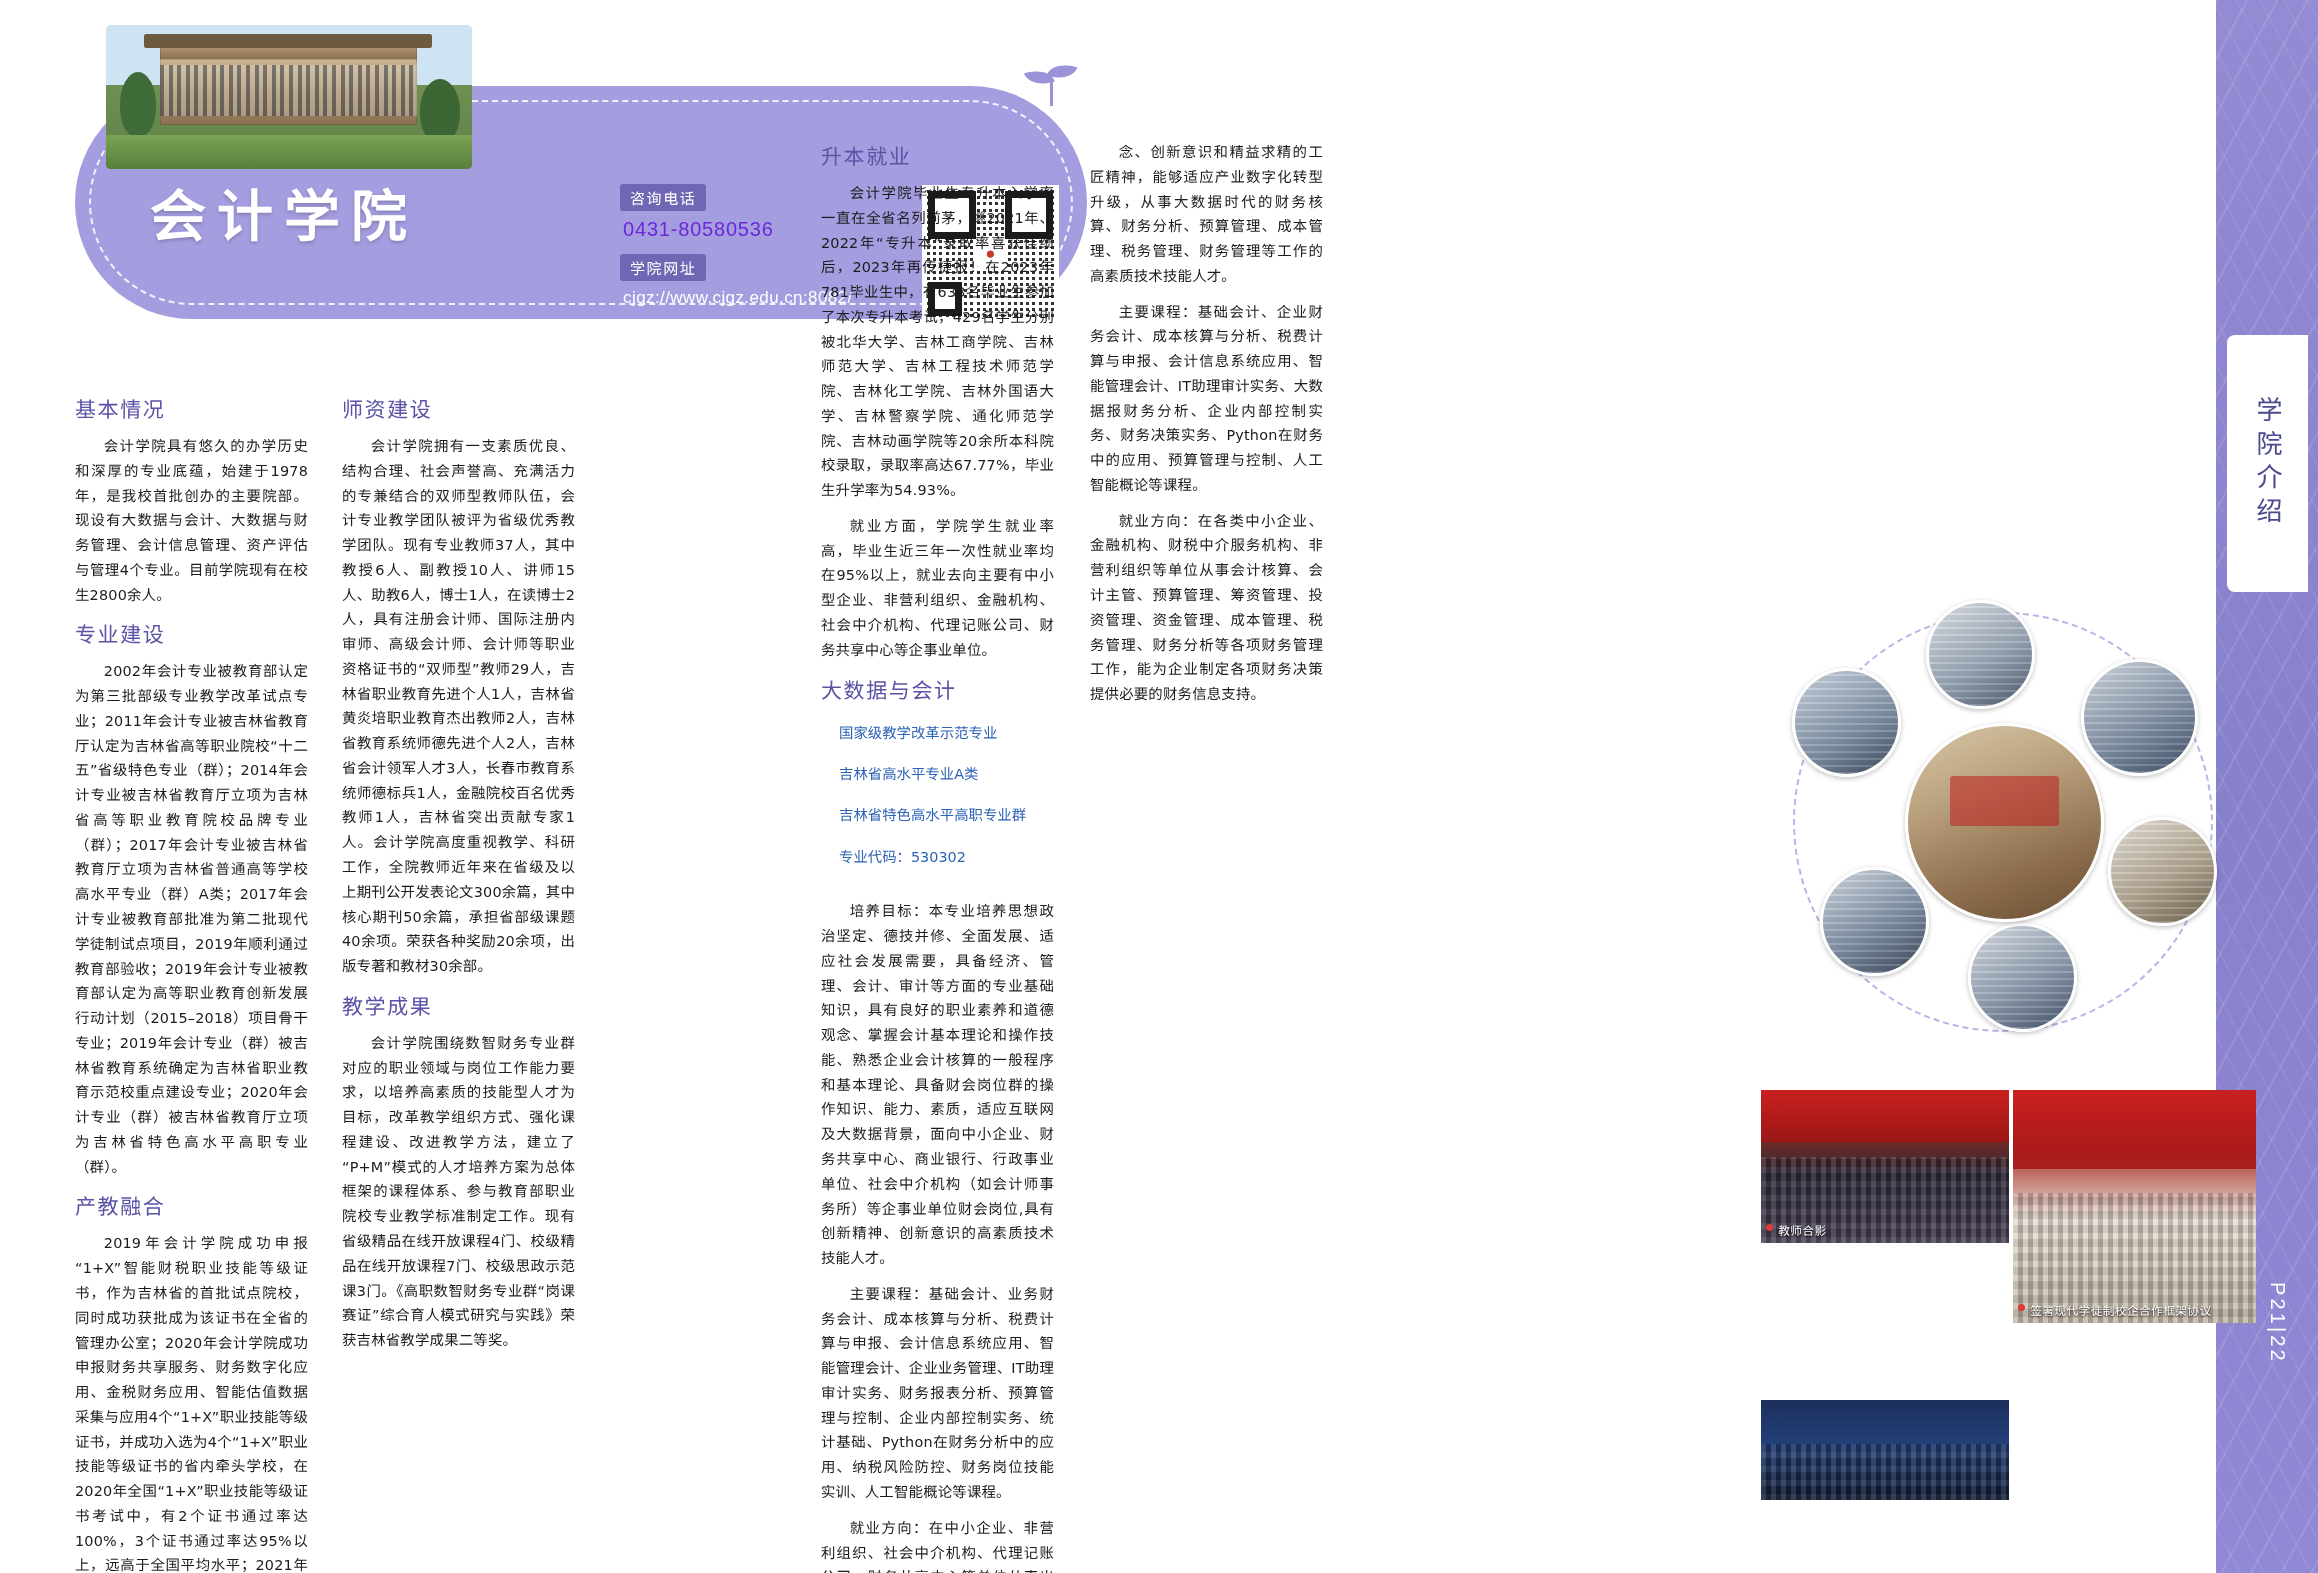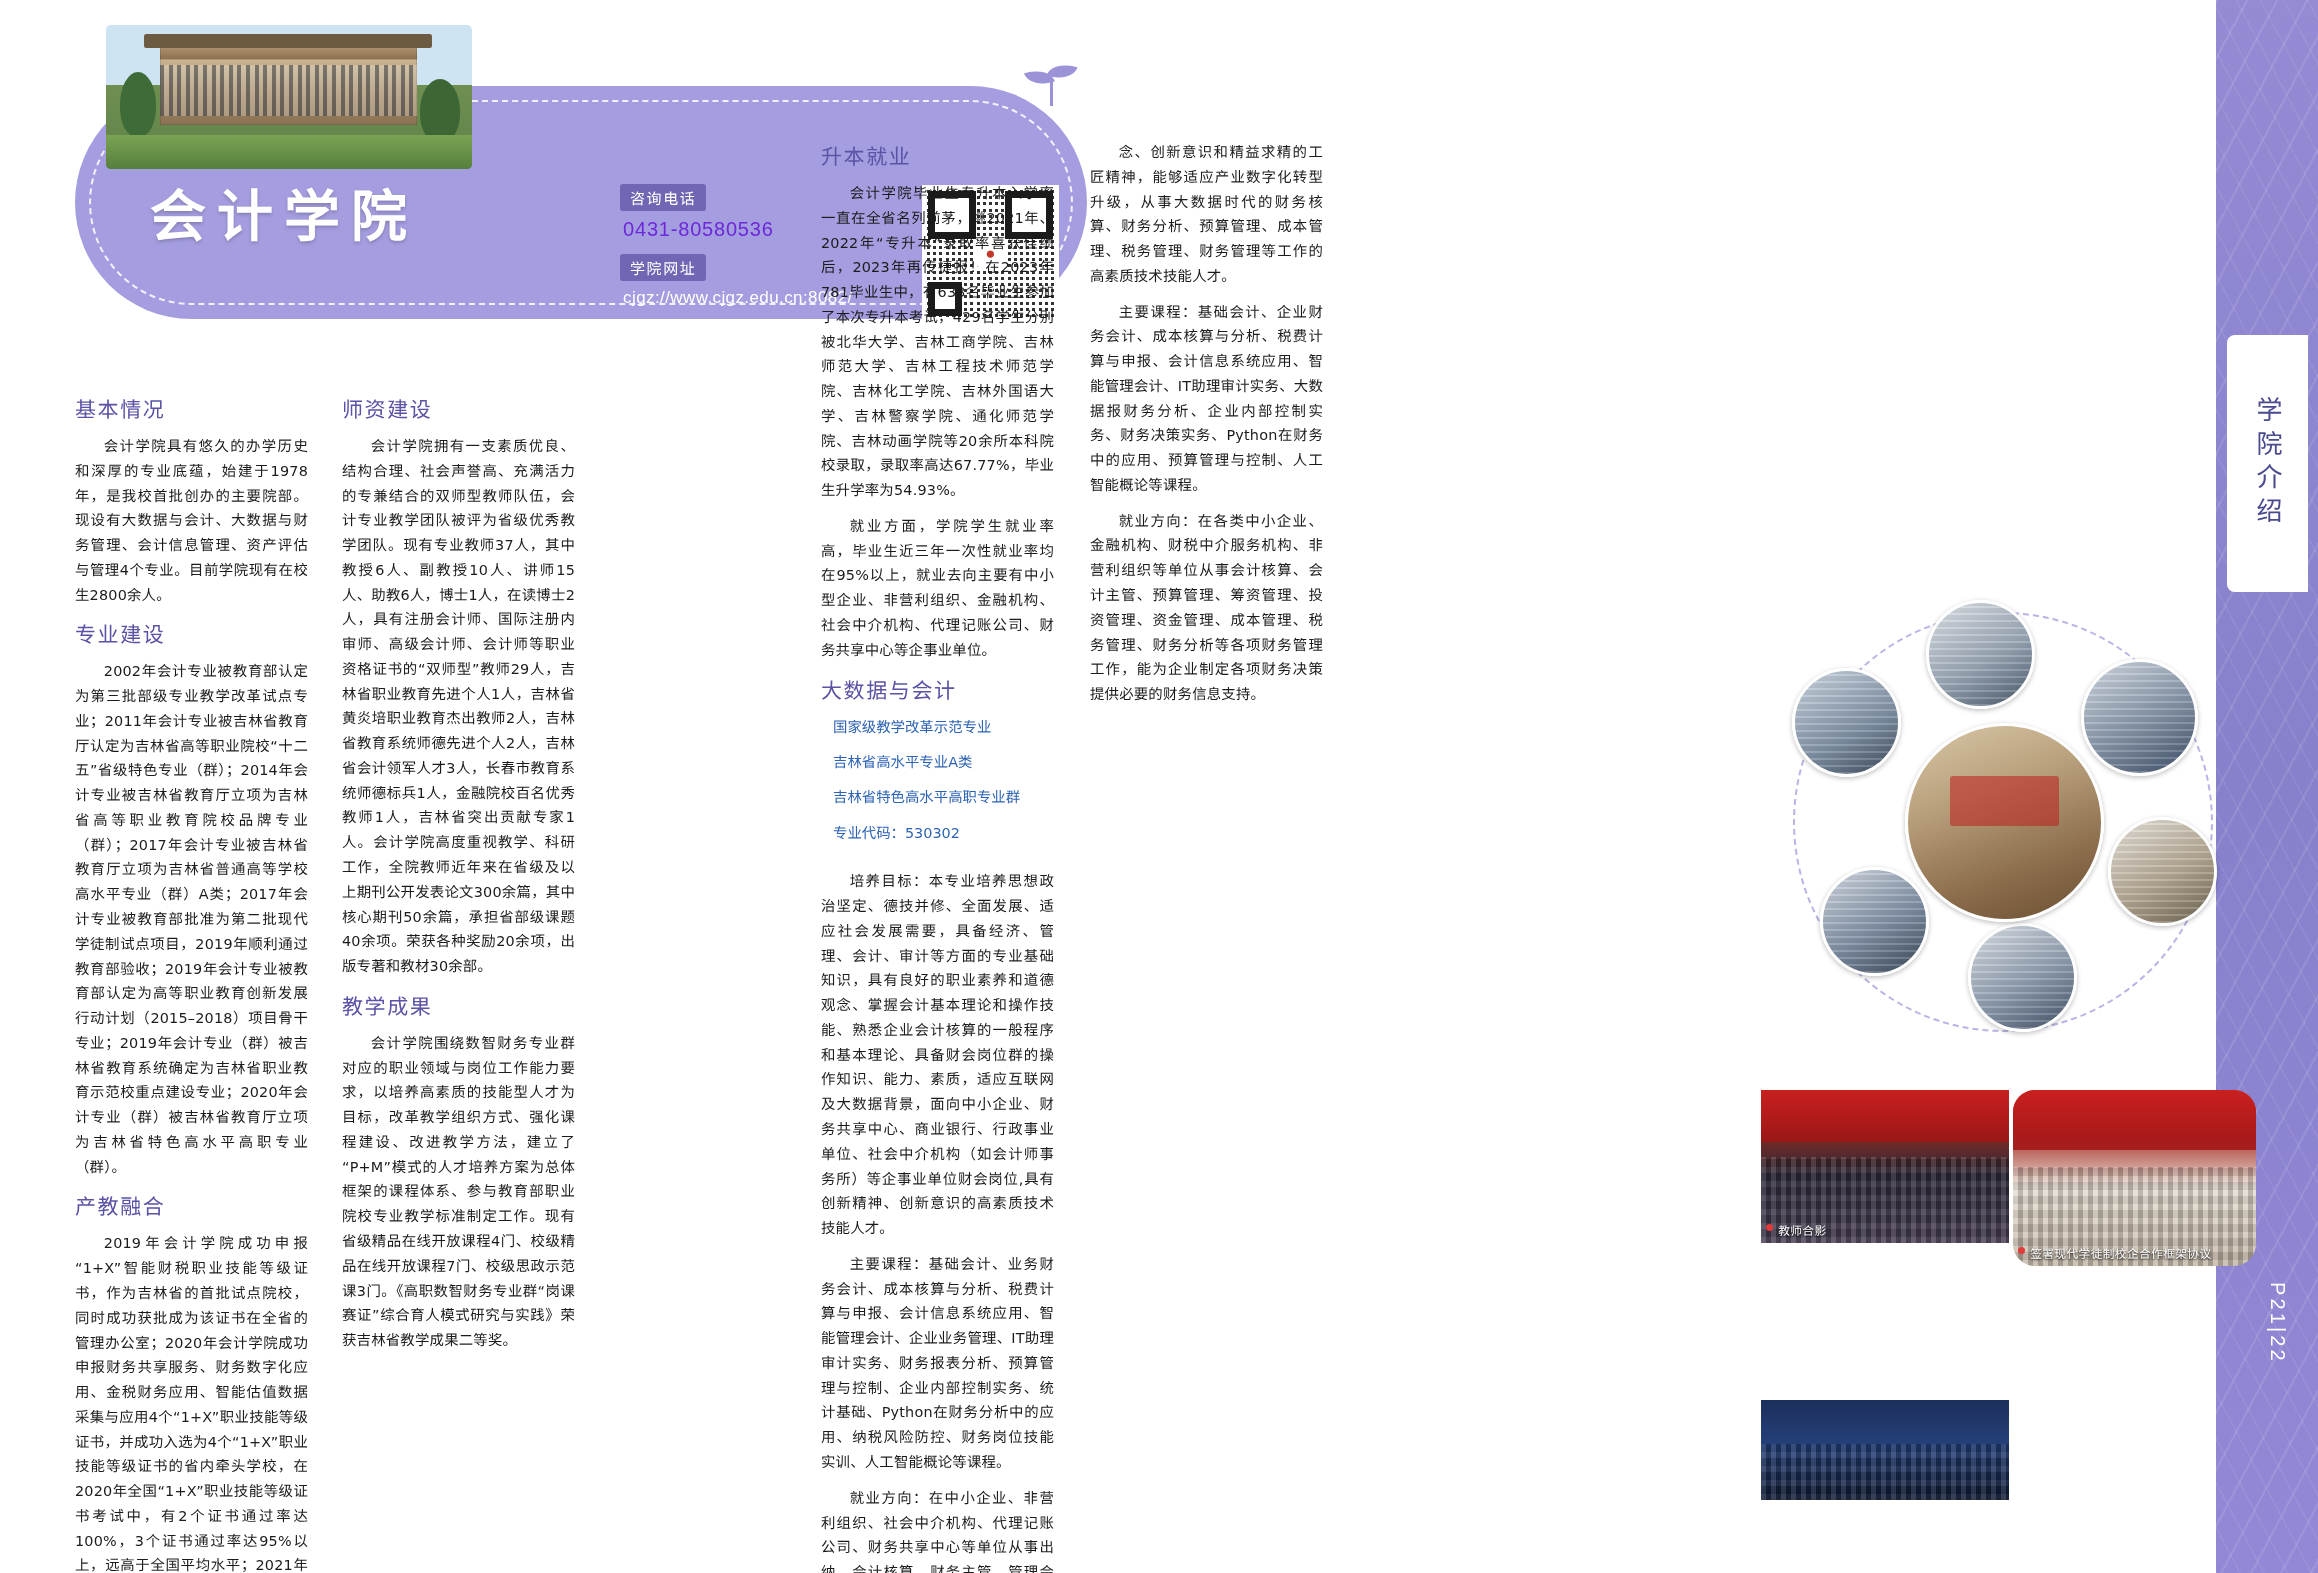--- a/index.html
+++ b/index.html
@@ -186,7 +186,7 @@
     font-size: 14.4px;
     line-height: 1.62;
     color:#2d63b5;
-    margin: 12px;
+    margin: 18px;
     font-family:"DejaVu Sans","Liberation Sans",sans-serif;
   }
   .spacer-16 { height: 12.5px; }

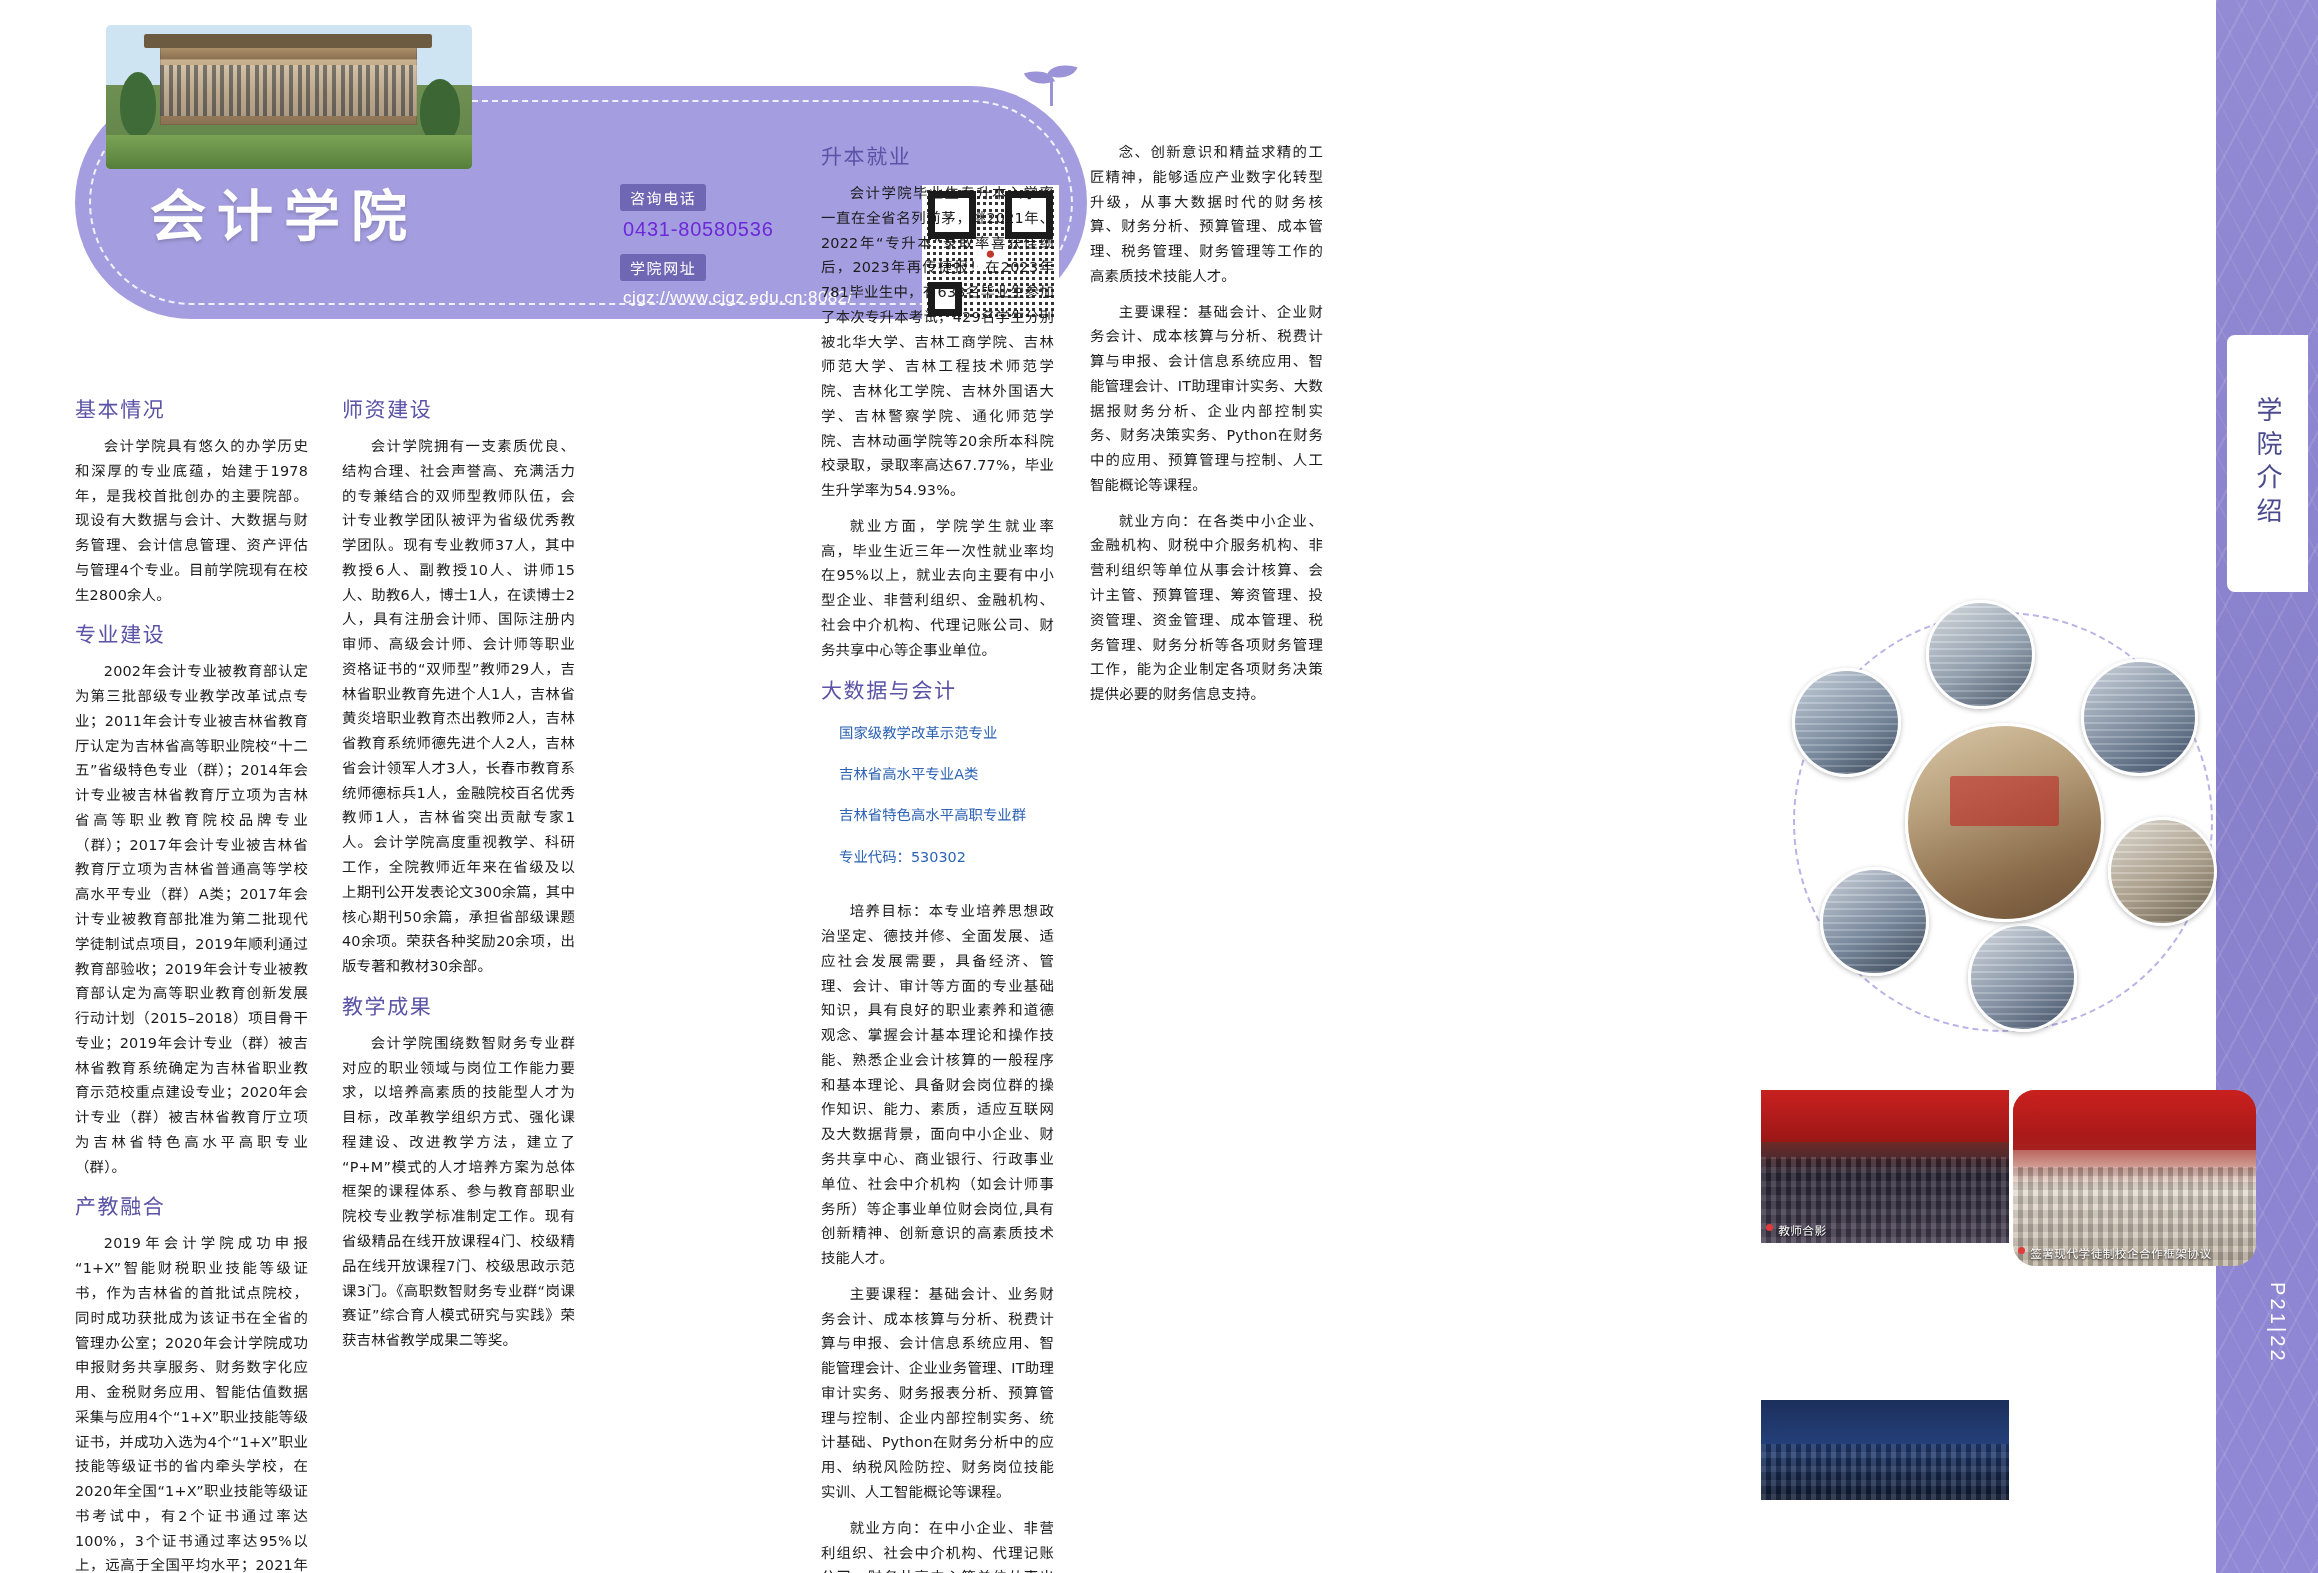--- a/index.html
+++ b/index.html
@@ -245,8 +245,8 @@
   }
   .ph-1 { left:0; top:0; width: 248px; height: 153px;
     background: linear-gradient(180deg,#c0392b 0%, #7b2a22 30%, #2e2a3a 55%, #4b4256 100%); }
-  .ph-2 { left: 252px; top: 0; width: 243px; height: 176px;
-    background: linear-gradient(180deg,#d0392b 0%, #a8302a 25%, #e8dfd4 55%, #c4b8a8 100%); border-radius: 22px; }
+  .ph-2 { left: 252px; top: 0; width: 243px; height: 233px;
+    background: linear-gradient(180deg,#d0392b 0%, #a8302a 25%, #e8dfd4 55%, #c4b8a8 100%); }
   .ph-3 { left: 0; top: 157px; width: 248px; height: 148px;
     background: linear-gradient(180deg,#2f4b86 0%, #33539a 35%, #16233f 70%, #0f1830 100%); }
   .ph-4 { left: 252px; top: 238px; width: 243px; height: 171px;

